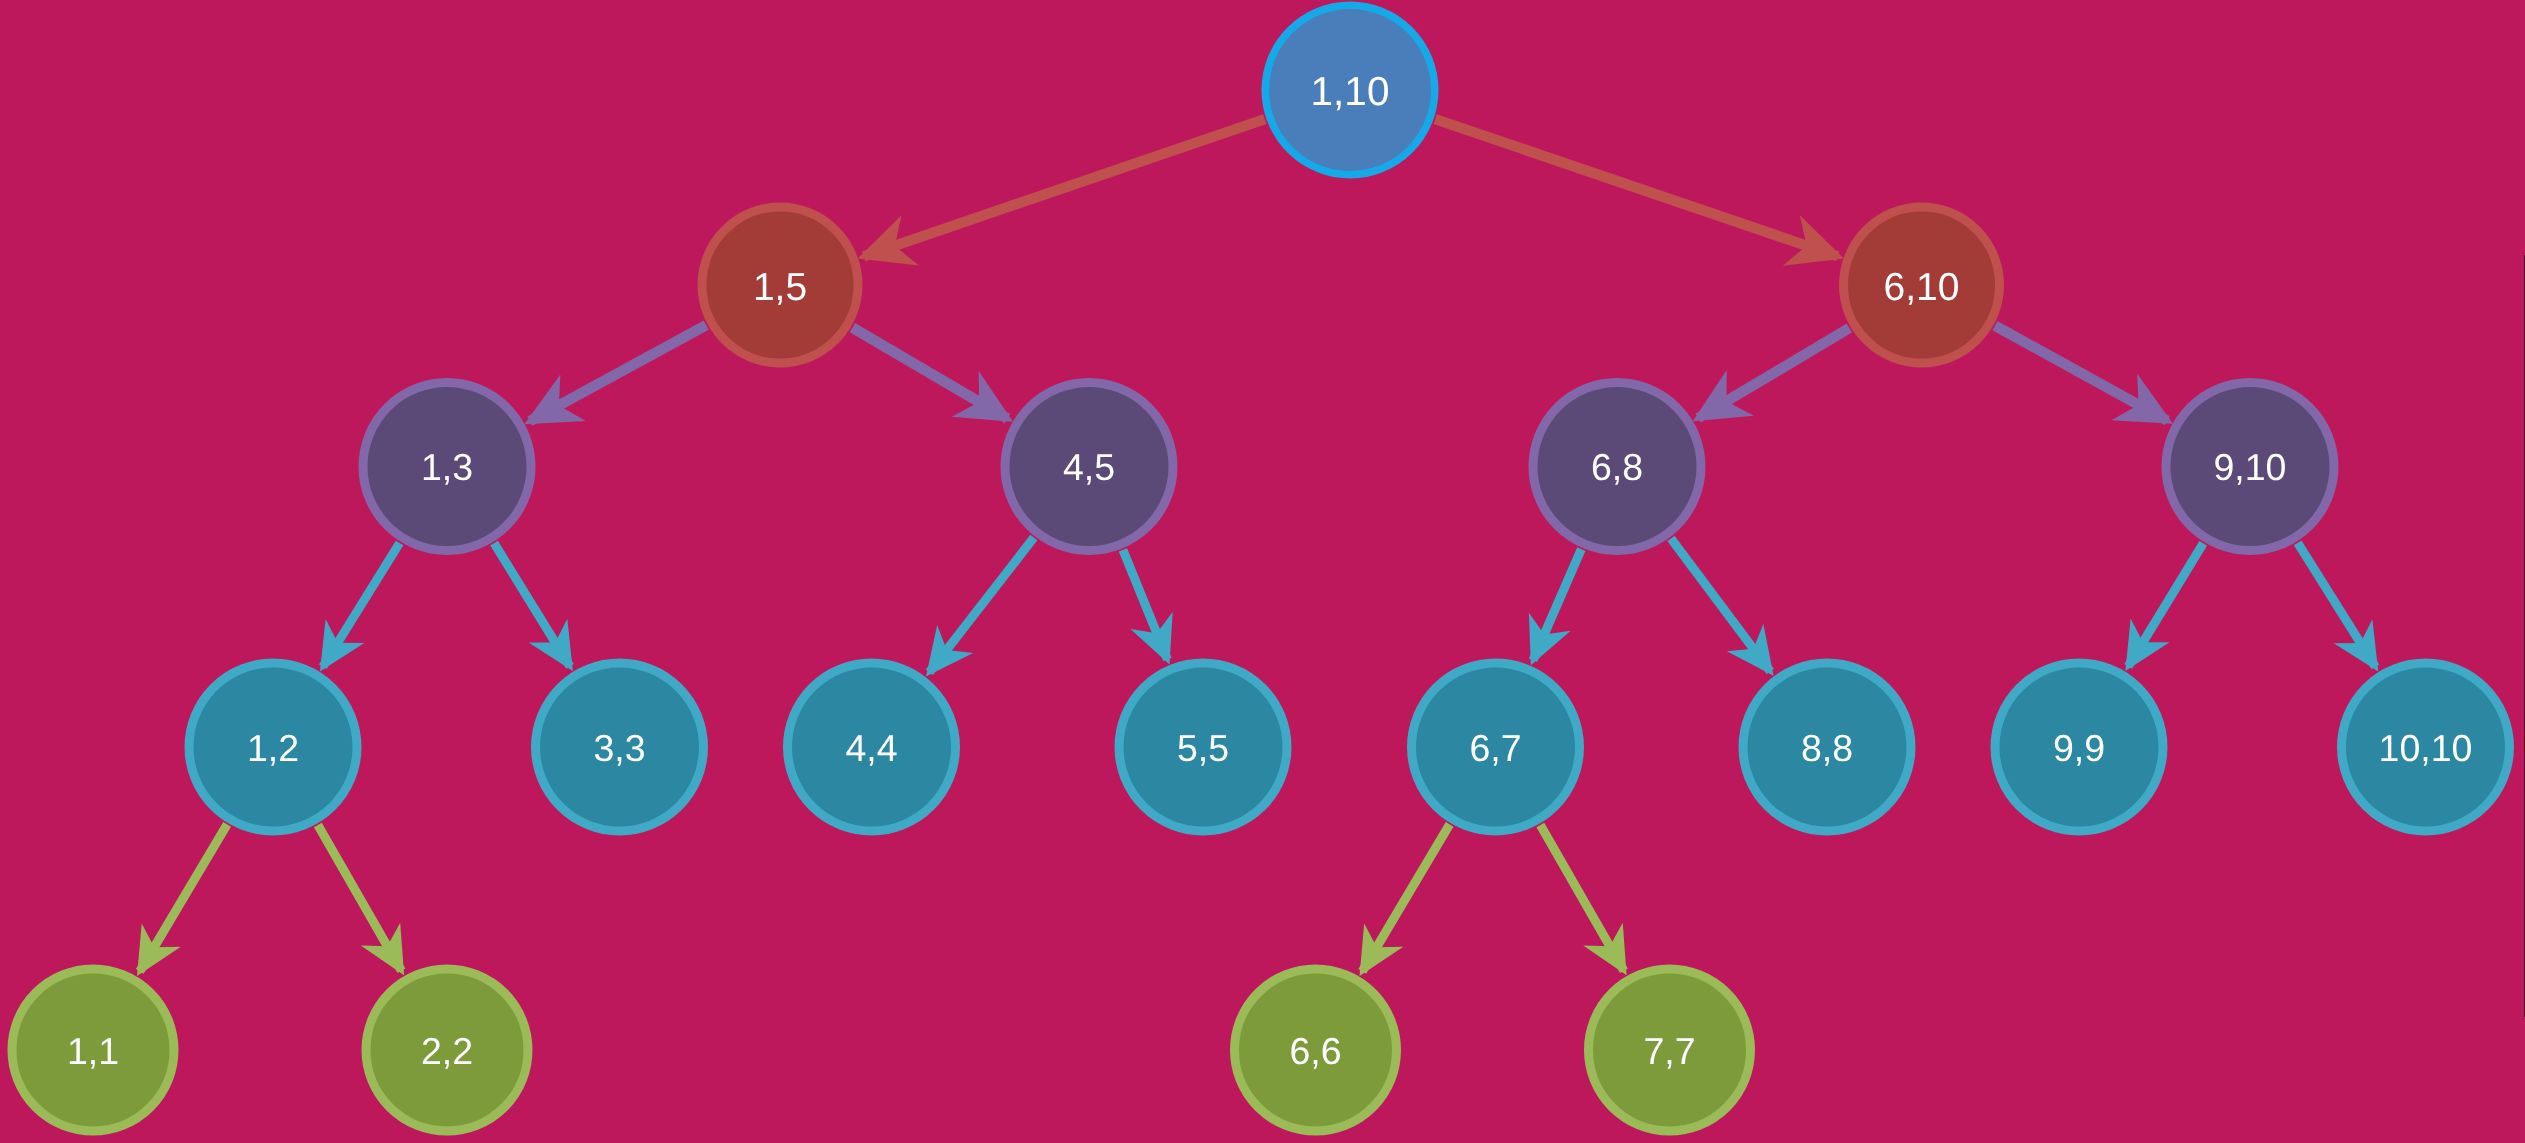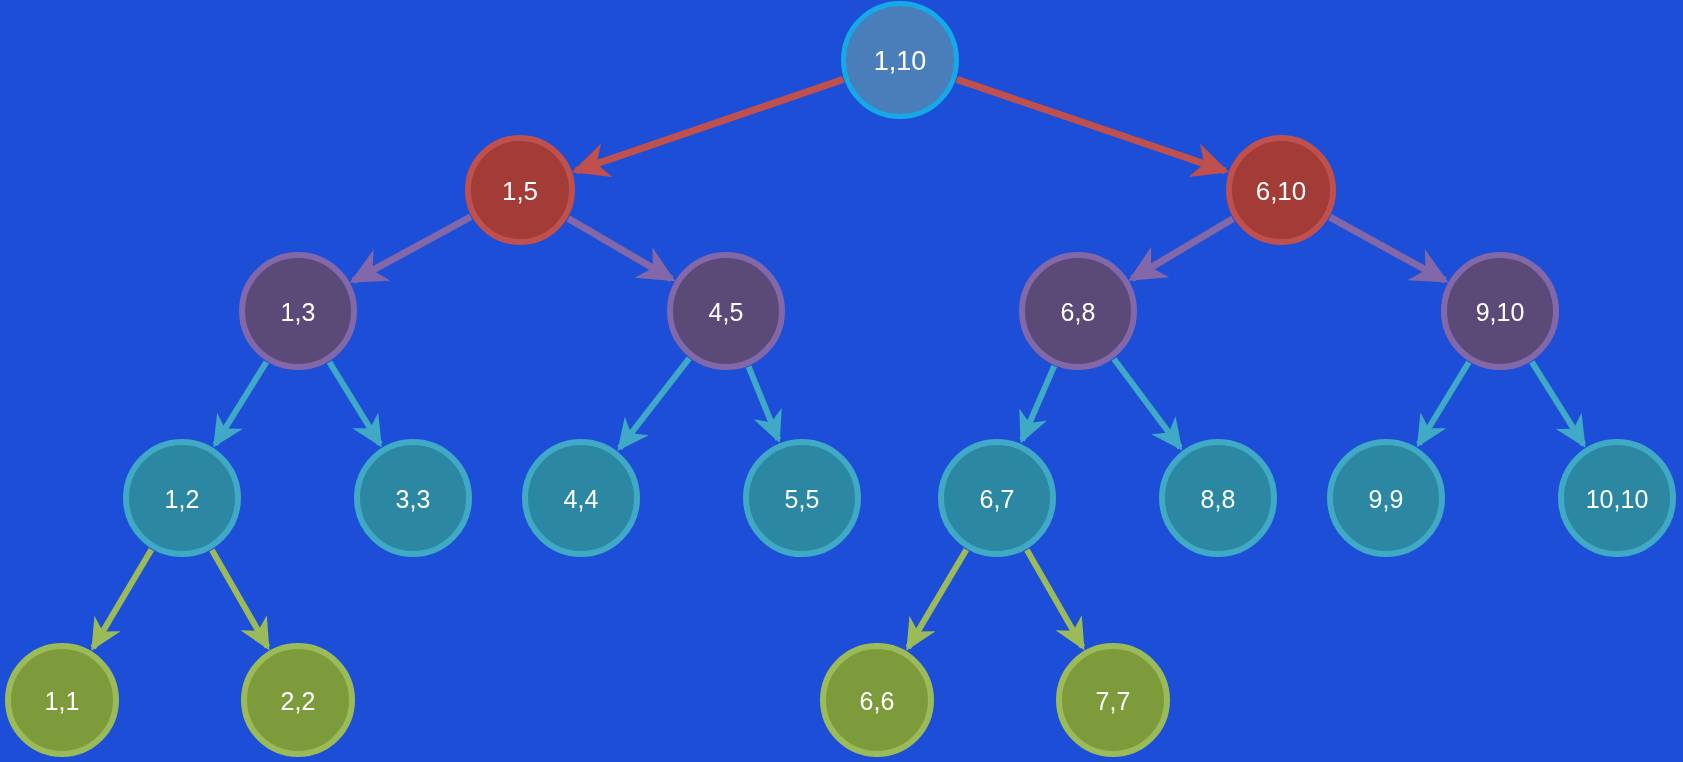--- a/index.html
+++ b/index.html
@@ -17,7 +17,7 @@
     position: relative;
     width: 1683px;
     height: 762px;
-    background: #1d4ed8;
+    background: #be185d;
   }
   #tree-svg {
     display: block;

